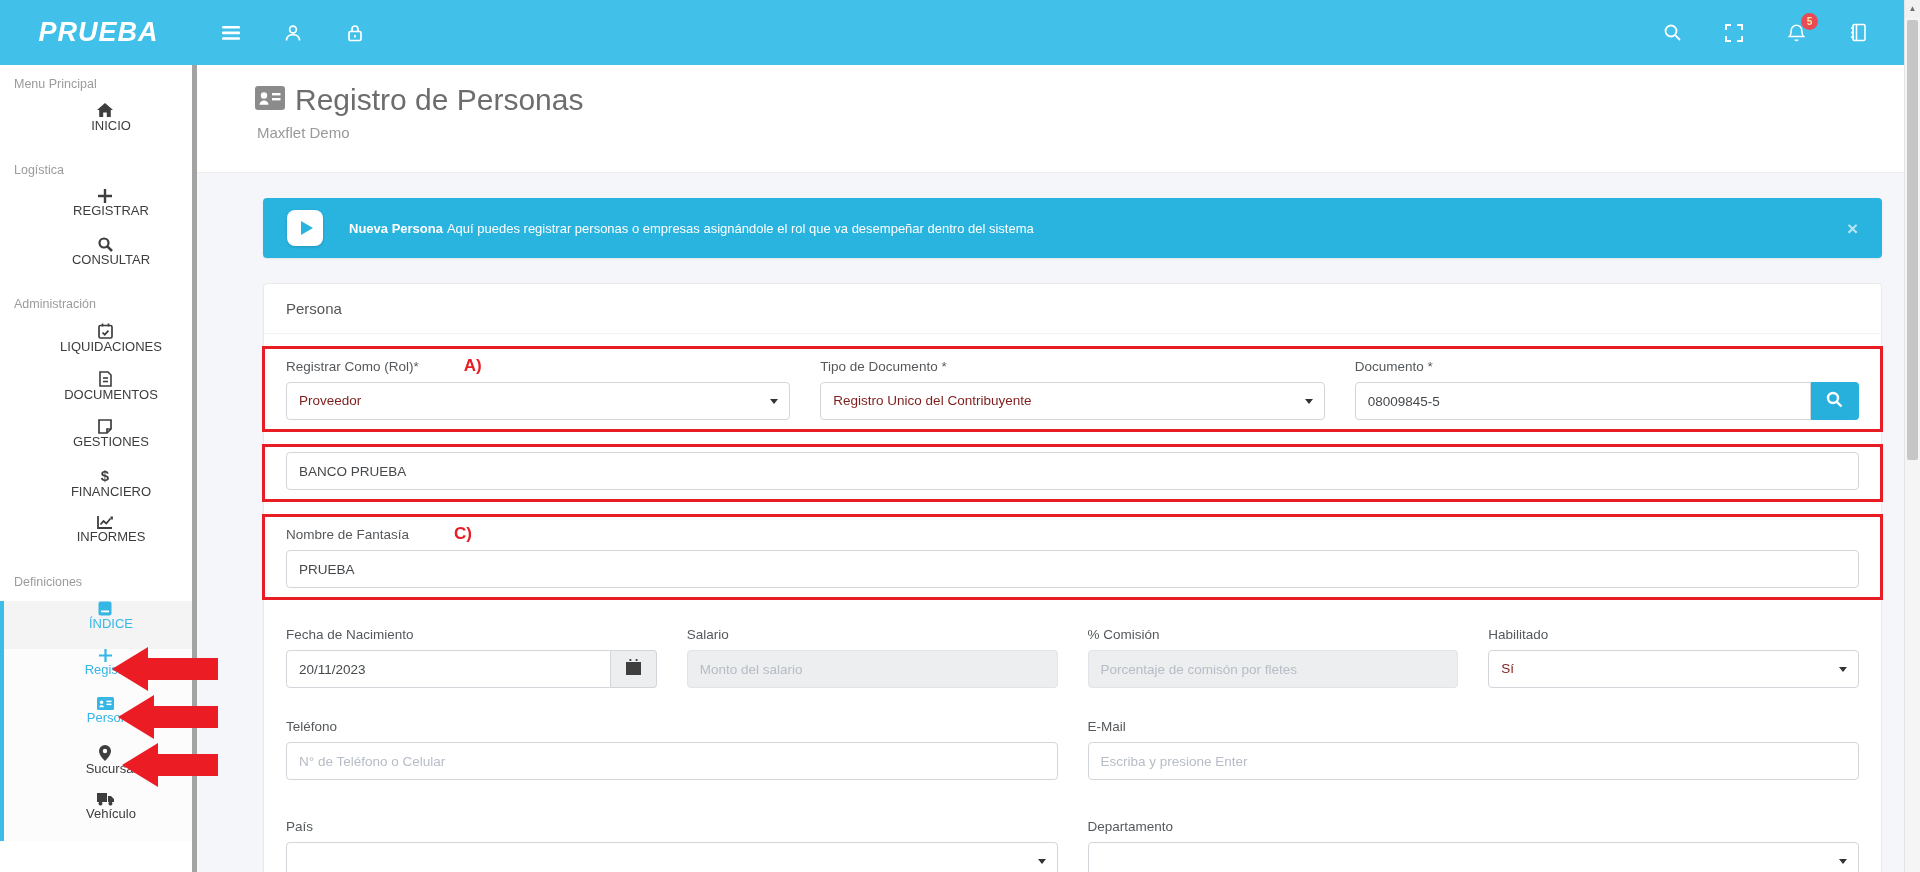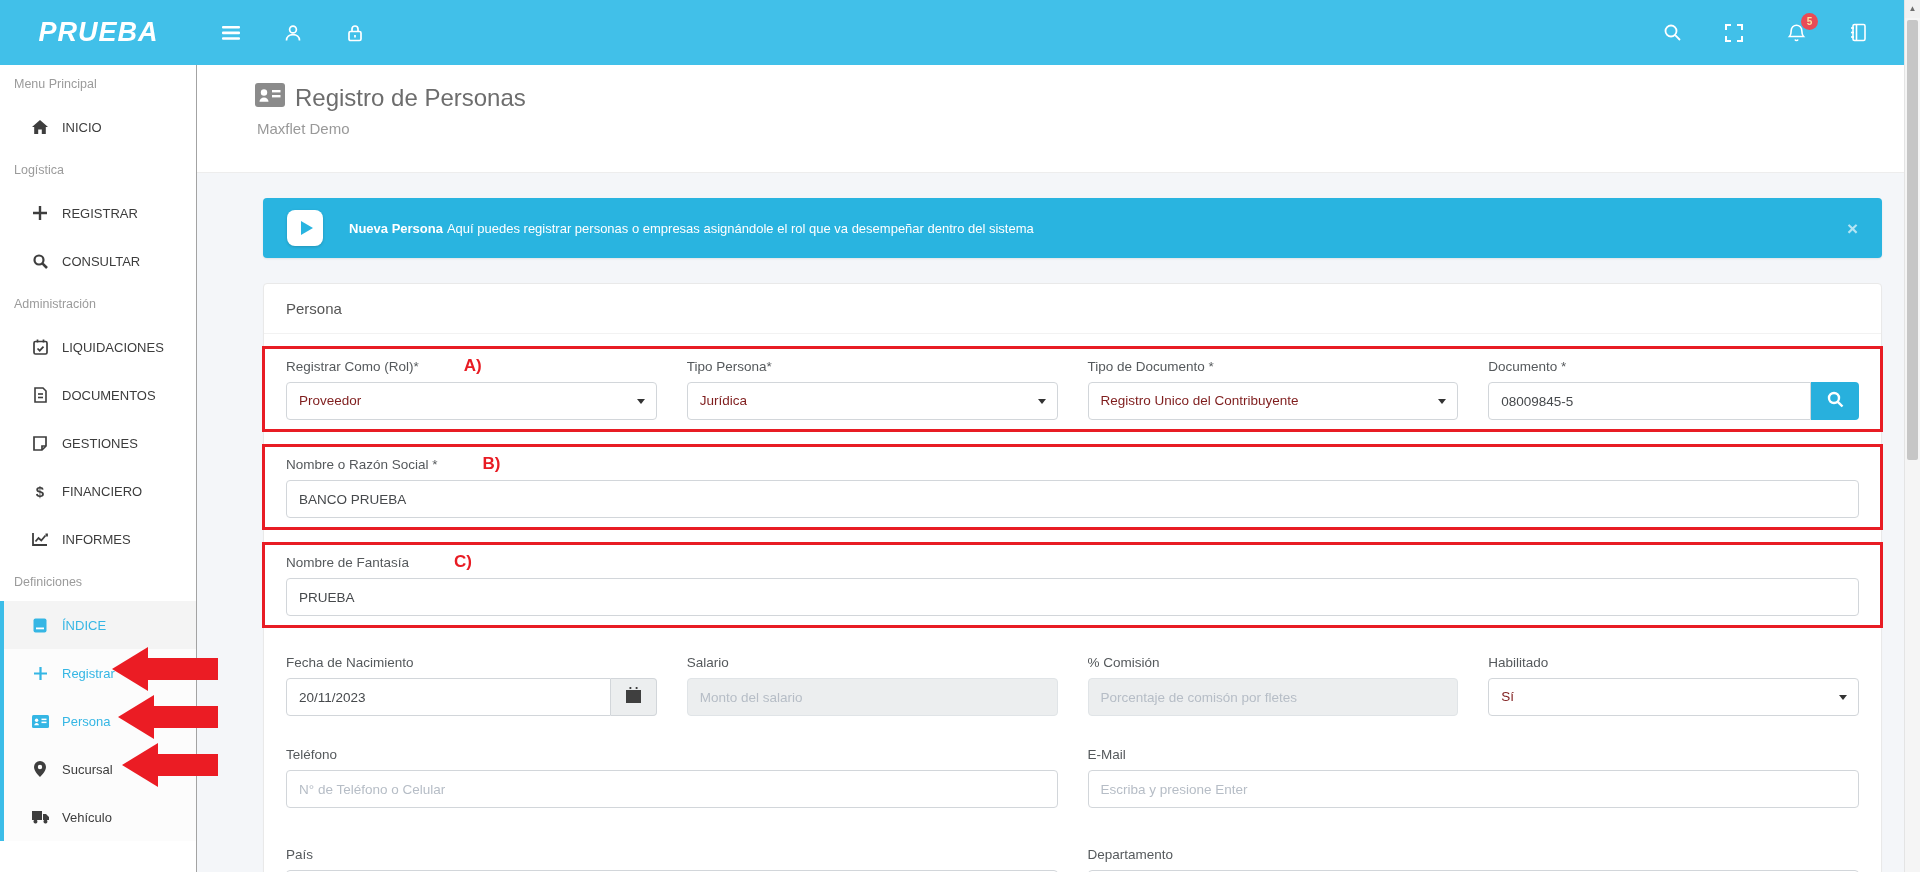--- a/index.html
+++ b/index.html
@@ -21,7 +21,7 @@
   .badge { position:absolute; top:-2px; right:-4px; min-width:17px; height:17px; border-radius:9px; background:#e94b56; color:#fde2a0; font-size:10px; font-weight:700; line-height:17px; text-align:center; padding:0 3px; }
 
   
-  .sidebar { position:absolute; top:65px; left:0; width:197px; height:807px; background:#ffffff; border-right:1px solid #a3a3a3; z-index:30; }
+  .sidebar { position:absolute; top:65px; left:0; width:197px; height:807px; background:#ffffff; border-right:5px solid #a3a3a3; z-index:30; }
   .side-section-label { padding:12px 0 6px 14px; font-size:12.5px; color:#9b9b9b; height:38px; }
   .side-item { height:48px; display:flex; align-items:center; padding-left:30px; cursor:pointer; font-size:13px; color:#3c3c3c; }
   .si-icon { width:20px; margin-right:12px; display:flex; justify-content:center; align-items:center; }

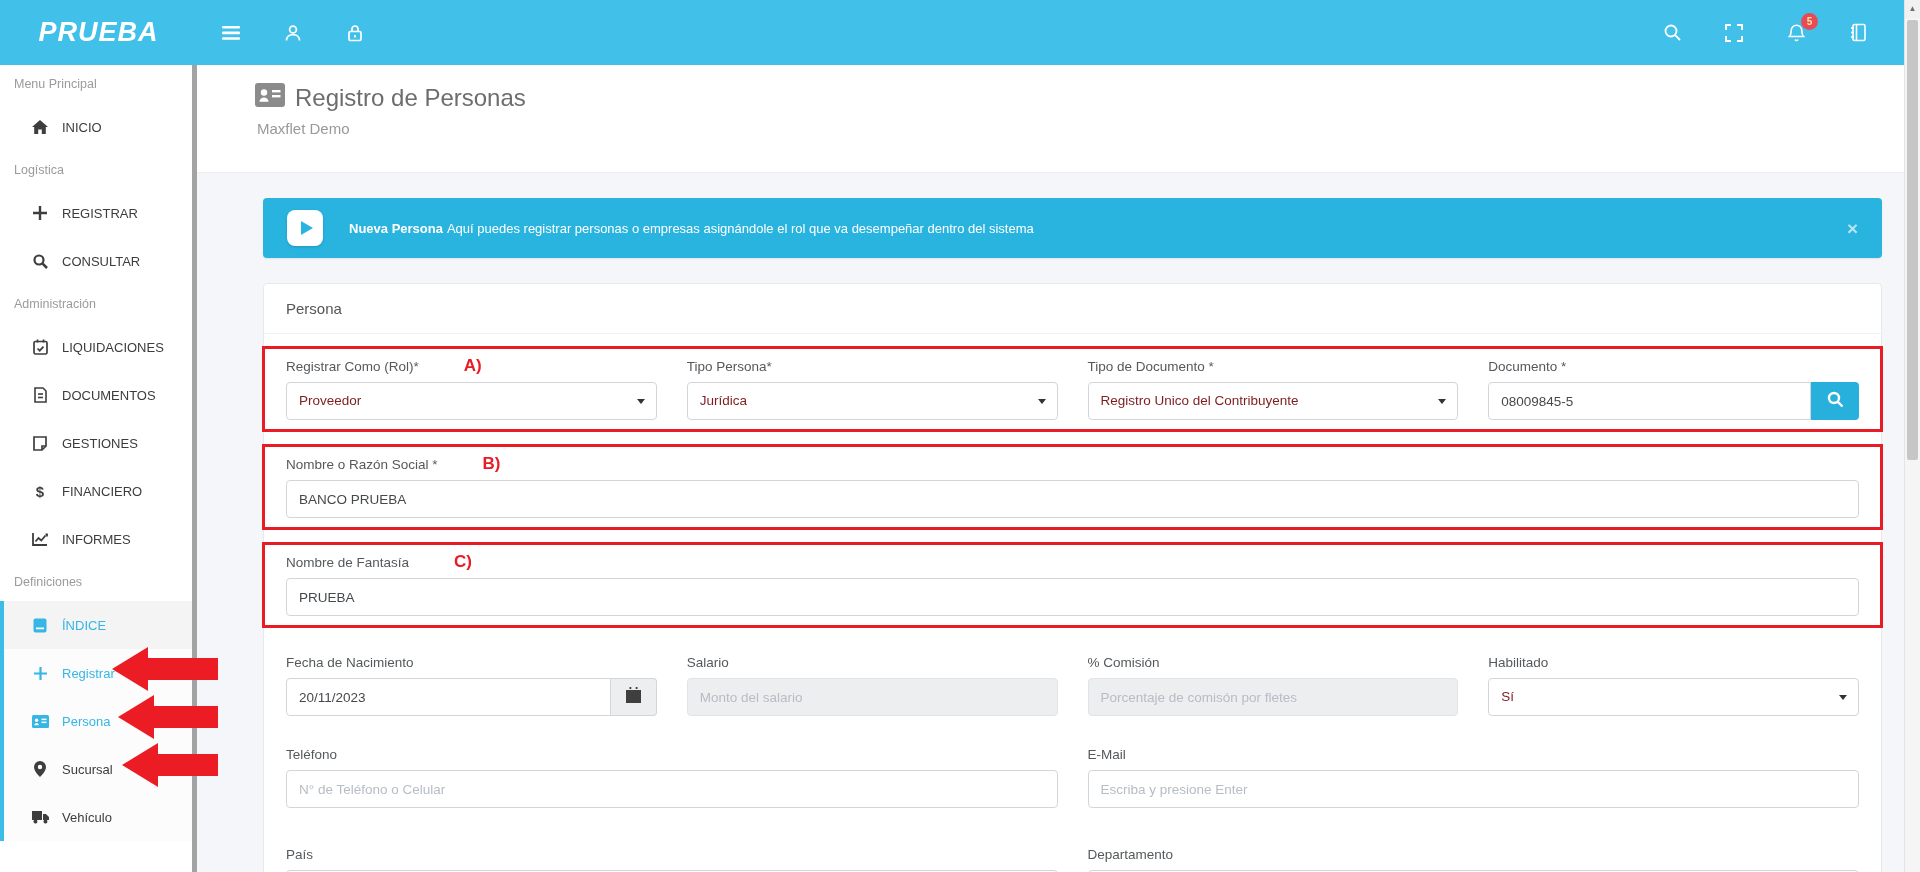--- a/index.html
+++ b/index.html
@@ -38,7 +38,7 @@
   
   .content { position:absolute; top:65px; left:197px; width:1707px; height:807px; overflow:hidden; }
   .content-header { background:#ffffff; padding:18px 22px 16px 58px; border-bottom:1px solid #ededed; height:108px; }
-  .page-title { display:flex; align-items:center; gap:10px; font-size:24px; color:#6d6d6d; }
+  .page-title { display:flex; align-items:center; gap:10px; font-size:30px; color:#6d6d6d; }
   .page-subtitle { margin-top:7px; font-size:15px; color:#999; padding-left:2px; }
   .content-body { padding:25px 22px 0 66px; }
 

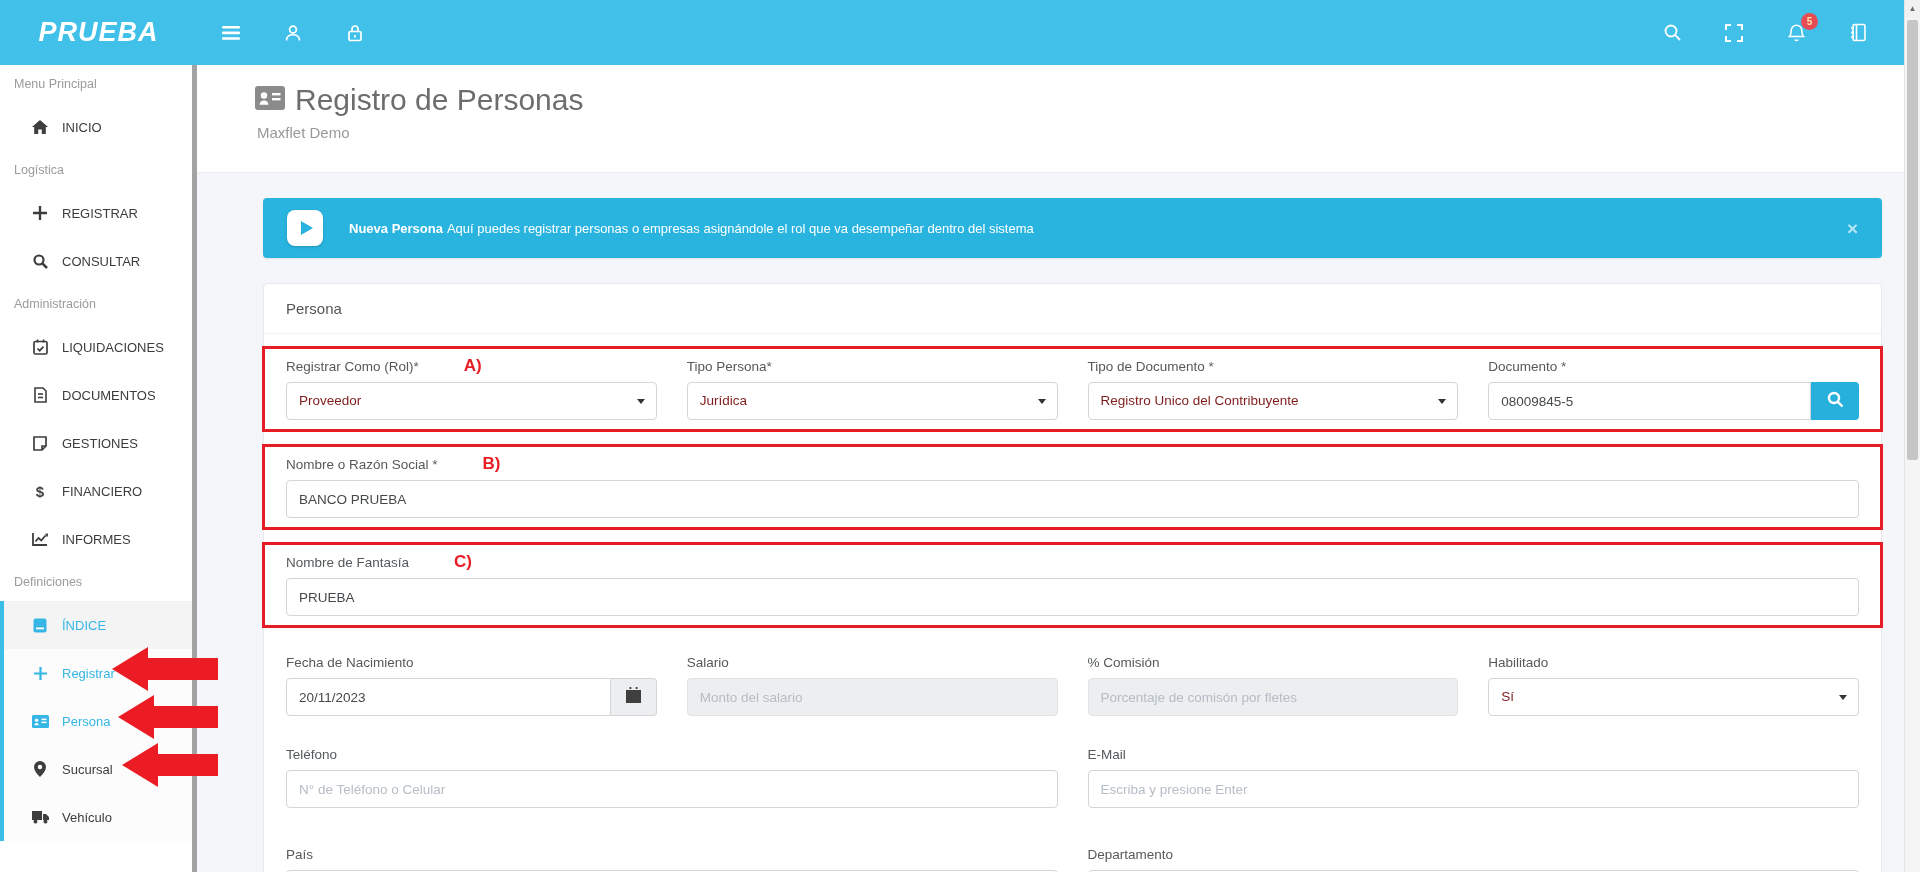--- a/index.html
+++ b/index.html
@@ -23,7 +23,7 @@
   
   .sidebar { position:absolute; top:65px; left:0; width:197px; height:807px; background:#ffffff; border-right:5px solid #a3a3a3; z-index:30; }
   .side-section-label { padding:12px 0 6px 14px; font-size:12.5px; color:#9b9b9b; height:38px; }
-  .side-item { height:48px; display:flex; align-items:center; padding-left:30px; cursor:pointer; font-size:13px; color:#3c3c3c; }
+  .side-item { height:48px; display:flex; align-items:center; padding-left:30px; cursor:pointer; font-size:13px; color:#3c3c3c;flex-direction:column; }
   .si-icon { width:20px; margin-right:12px; display:flex; justify-content:center; align-items:center; }
   .submenu { border-left:4px solid #3cbde8; background:#fcfcfc; }
   .submenu .side-item { padding-left:26px; }

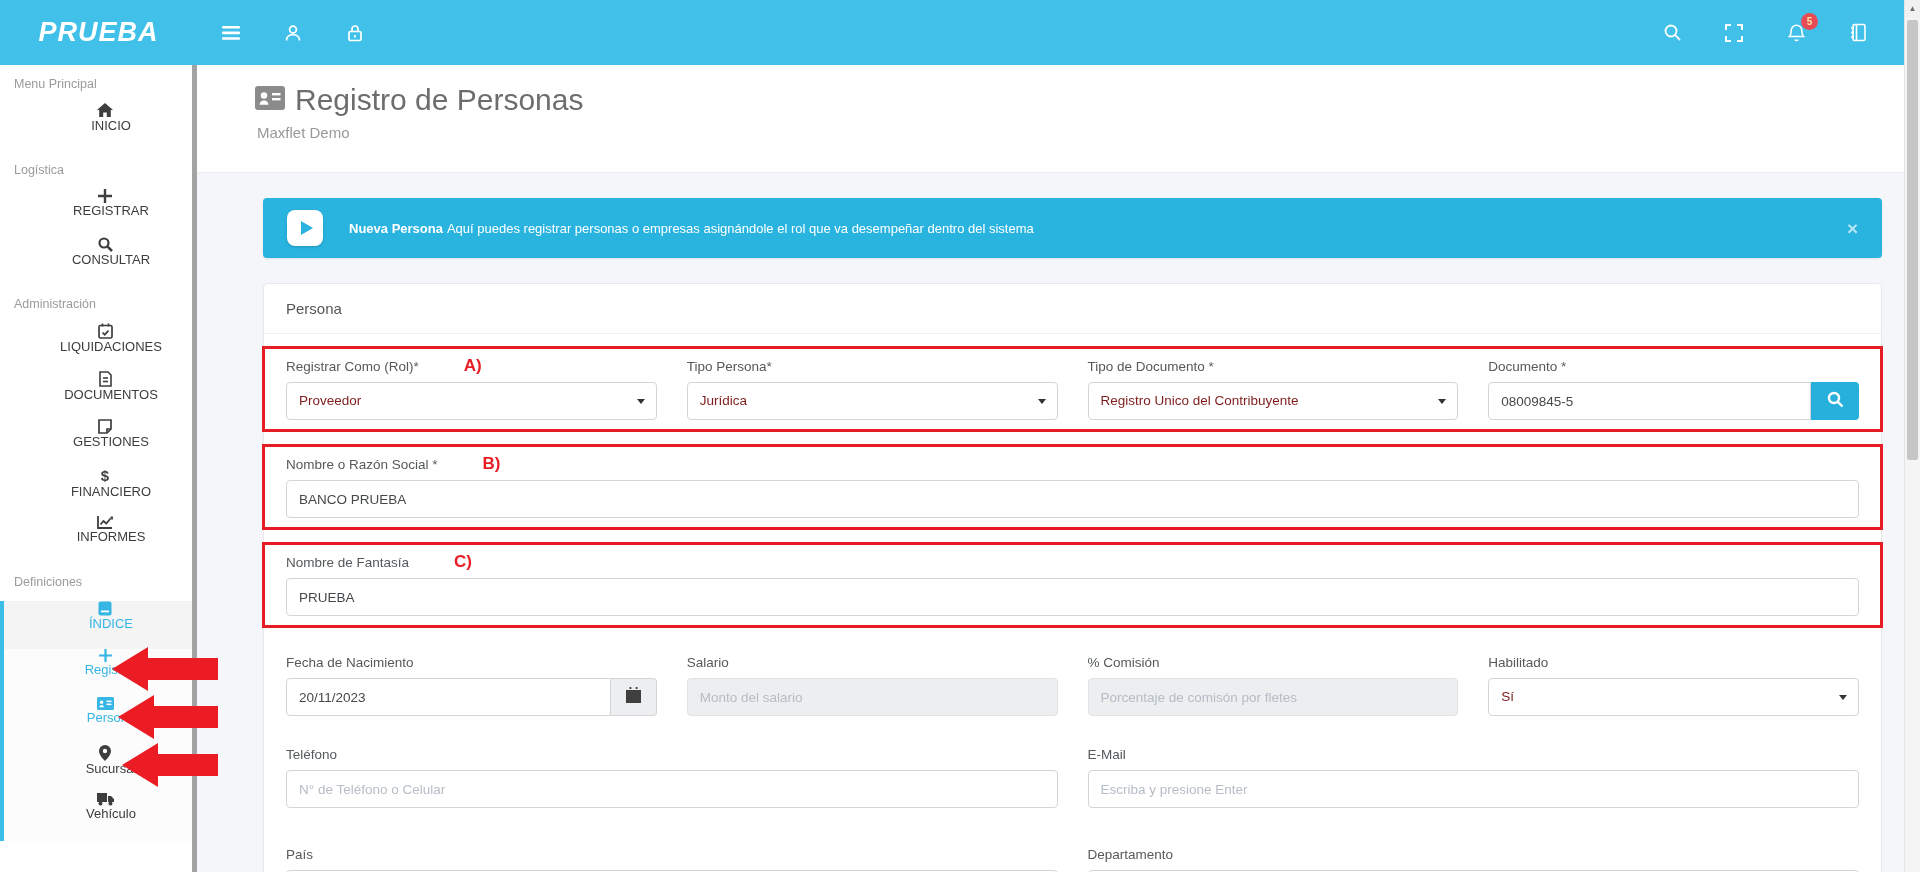--- a/index.html
+++ b/index.html
@@ -338,12 +338,6 @@
                 <span class="annot-letter">A)</span>
               </div>
               <div class="sel ctrl"><span>Proveedor</span></div>
-            </div>
-            <div class="fcol">
-              <div class="label-row">
-                  <span class="flabel">Tipo Persona*</span>
-                </div>
-              <div class="sel ctrl"><span>Jurídica</span></div>
             </div>
             <div class="fcol">
               <div class="label-row">

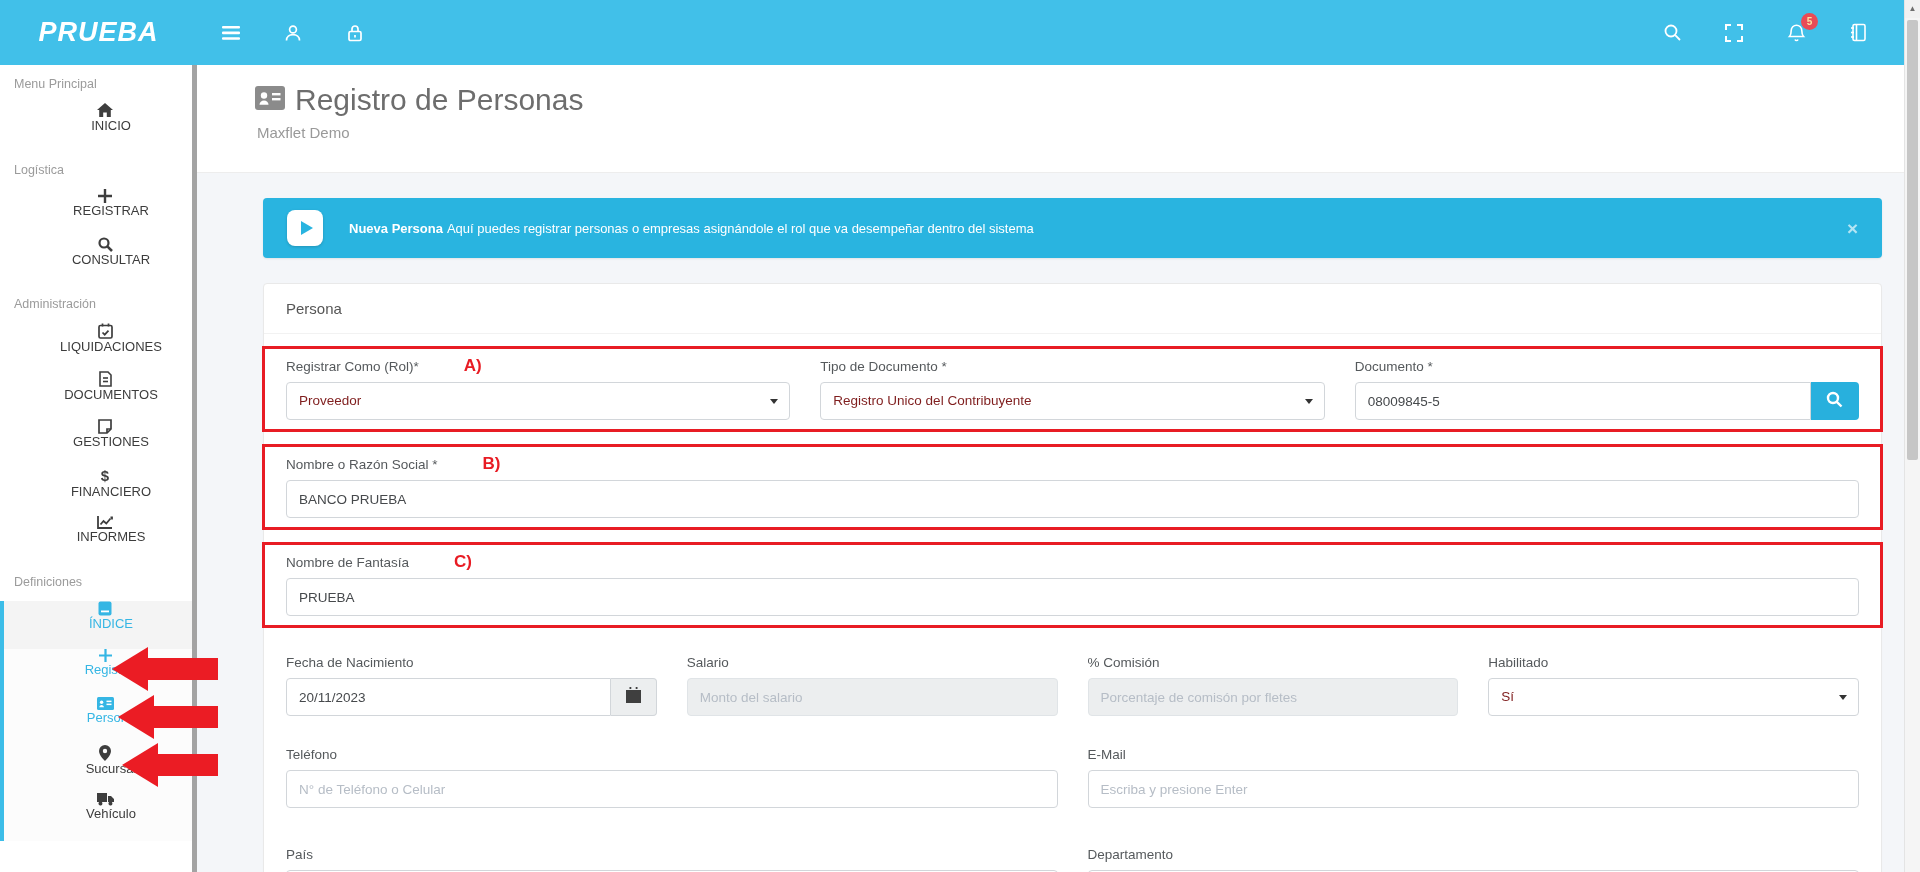--- a/index.html
+++ b/index.html
@@ -365,10 +365,6 @@
         </div>
 
         <div class="annot-box">
-          <div class="label-row">
-            <span class="flabel">Nombre o Razón Social *</span>
-            <span class="annot-letter">B)</span>
-          </div>
           <input class="tinput ctrl" value="BANCO PRUEBA" style="">
         </div>
 

